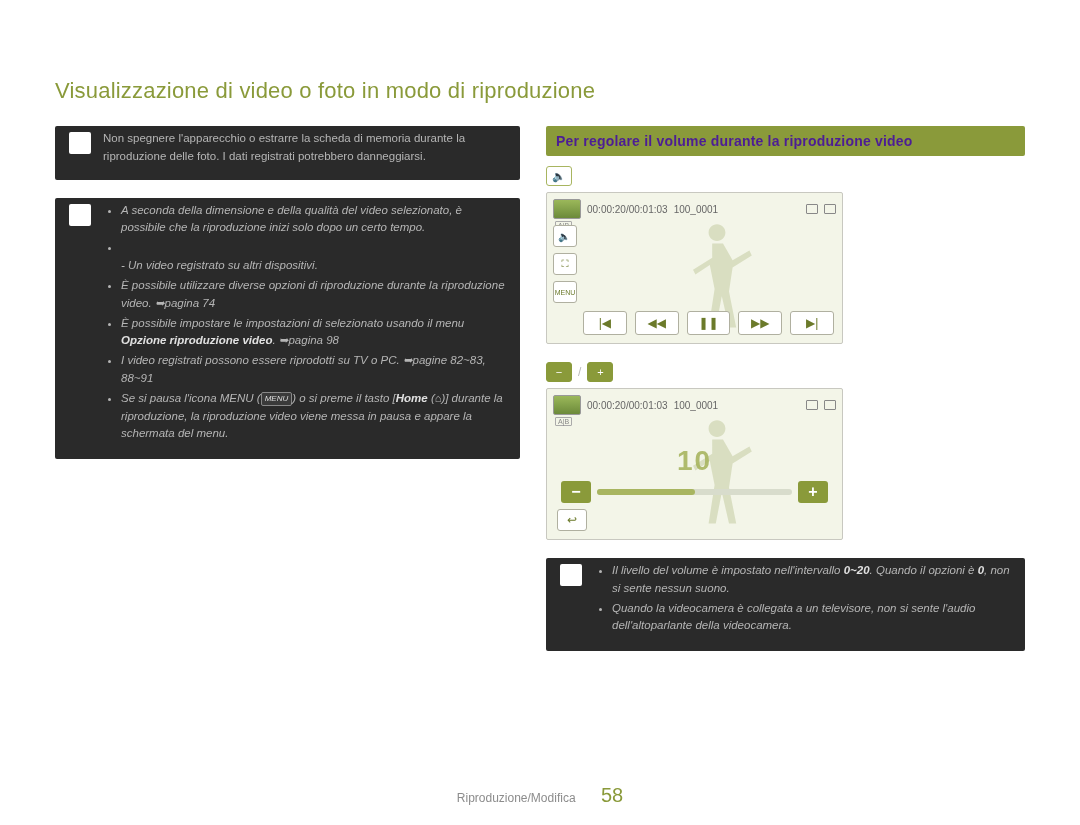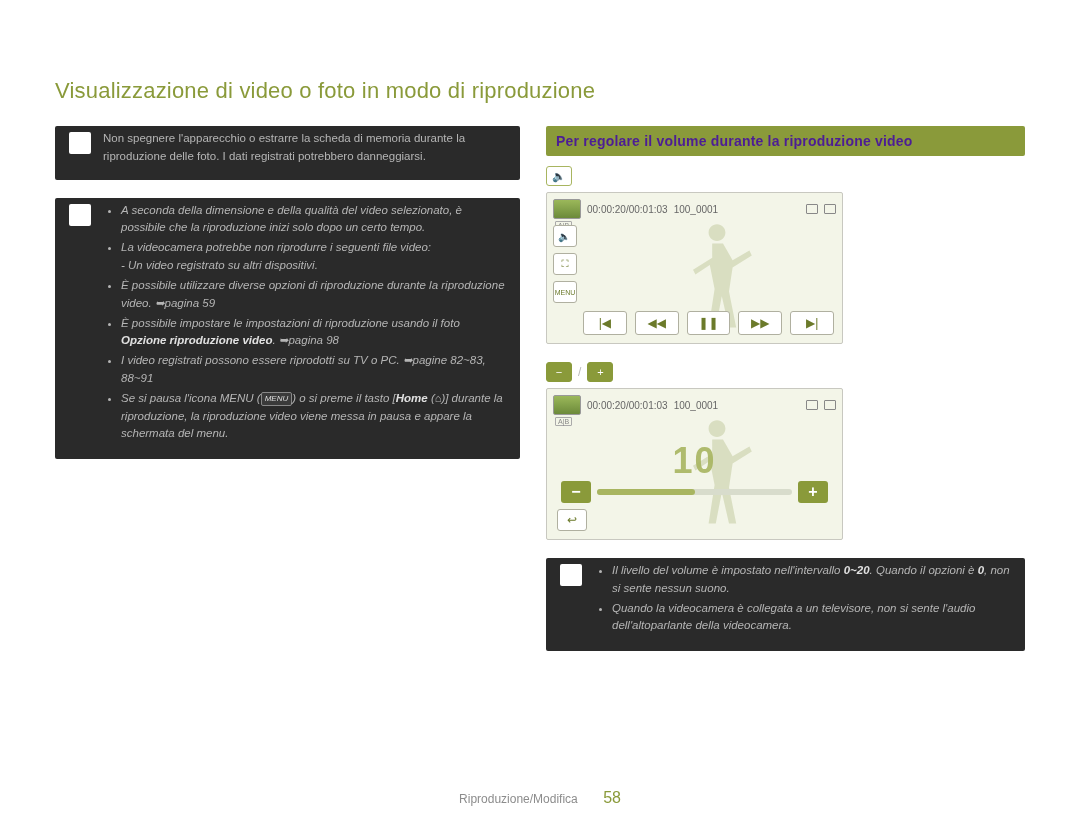--- a/index.html
+++ b/index.html
@@ -83,7 +83,7 @@
         <ul>
           <li>A seconda della dimensione e della qualità del video selezionato, è possibile che la riproduzione inizi solo dopo un certo tempo.</li>
           <li>
-            <span>La videocamera potrebbe non riprodurre i seguenti file video:</span><br>
+            <br>
             <span>- Un video registrato su altri dispositivi.</span><br>
           </li>
           <li>È possibile utilizzare diverse opzioni di riproduzione durante la riproduzione video. ➥pagina 59</li>

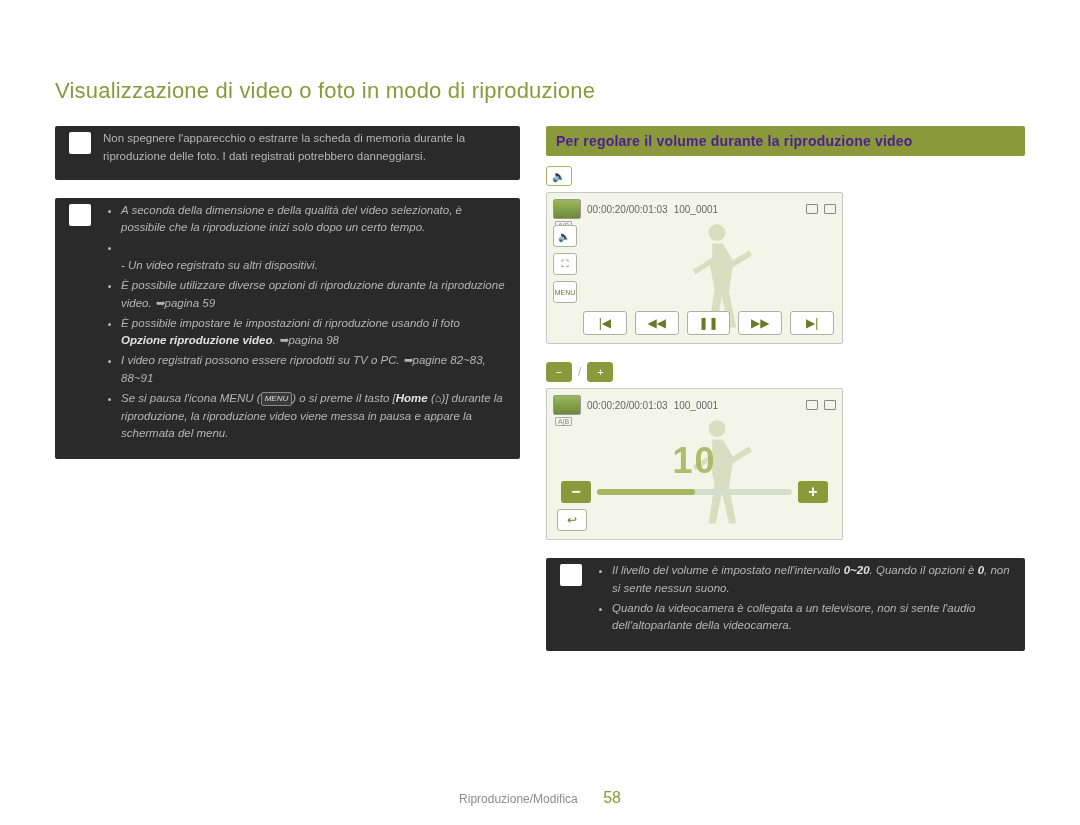--- a/index.html
+++ b/index.html
@@ -86,7 +86,7 @@
             <br>
             <span>- Un video registrato su altri dispositivi.</span><br>
           </li>
-          <li>È possibile utilizzare diverse opzioni di riproduzione durante la riproduzione video. ➥pagina 59</li>
+          <li>È possibile utilizzare diverse opzioni di riproduzione durante la riproduzione video. ➥pagina 74</li>
           <li>
             <span>È possibile impostare le impostazioni di riproduzione usando il foto </span><span class="bold">Opzione riproduzione video</span><span>. ➥pagina 98</span>
           </li>

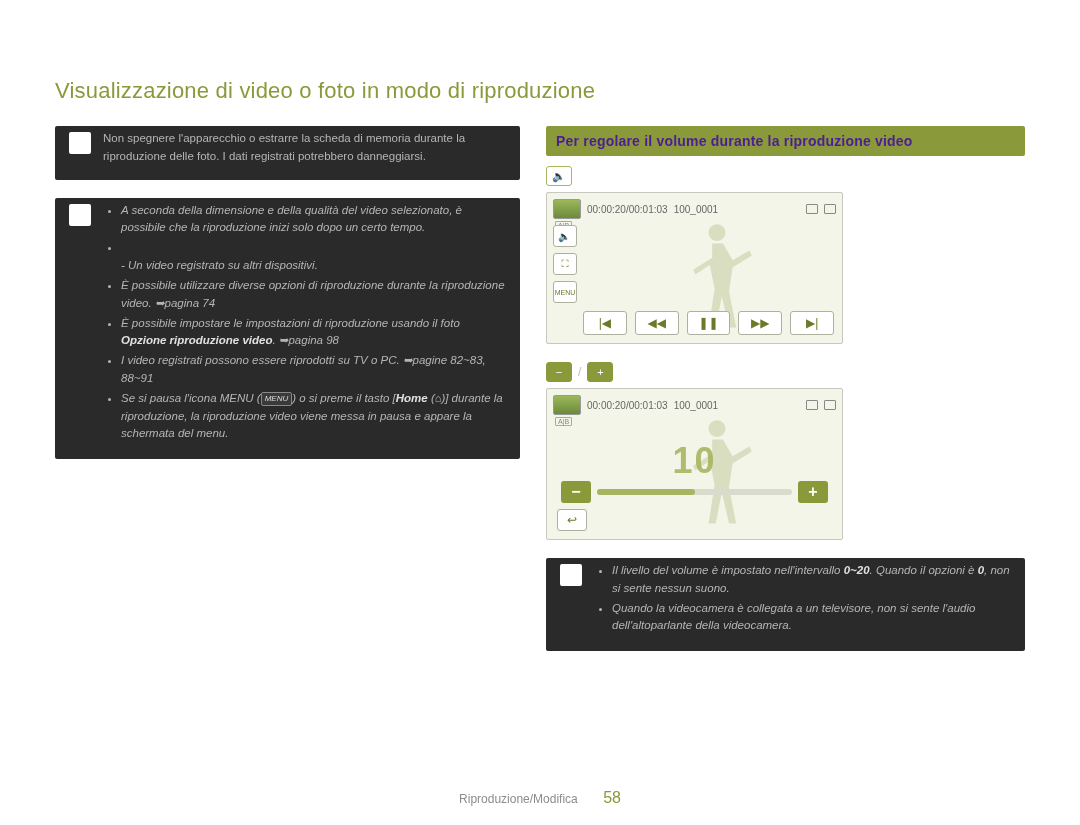--- a/index.html
+++ b/index.html
@@ -88,7 +88,7 @@
           </li>
           <li>È possibile utilizzare diverse opzioni di riproduzione durante la riproduzione video. ➥pagina 74</li>
           <li>
-            <span>È possibile impostare le impostazioni di riproduzione usando il foto </span><span class="bold">Opzione riproduzione video</span><span>. ➥pagina 98</span>
+            <span>È possibile impostare le impostazioni di selezionato usando il menu </span><span class="bold">Opzione riproduzione video</span><span>. ➥pagina 98</span>
           </li>
           <li>I video registrati possono essere riprodotti su TV o PC. ➥pagine 82~83, 88~91</li>
           <li>

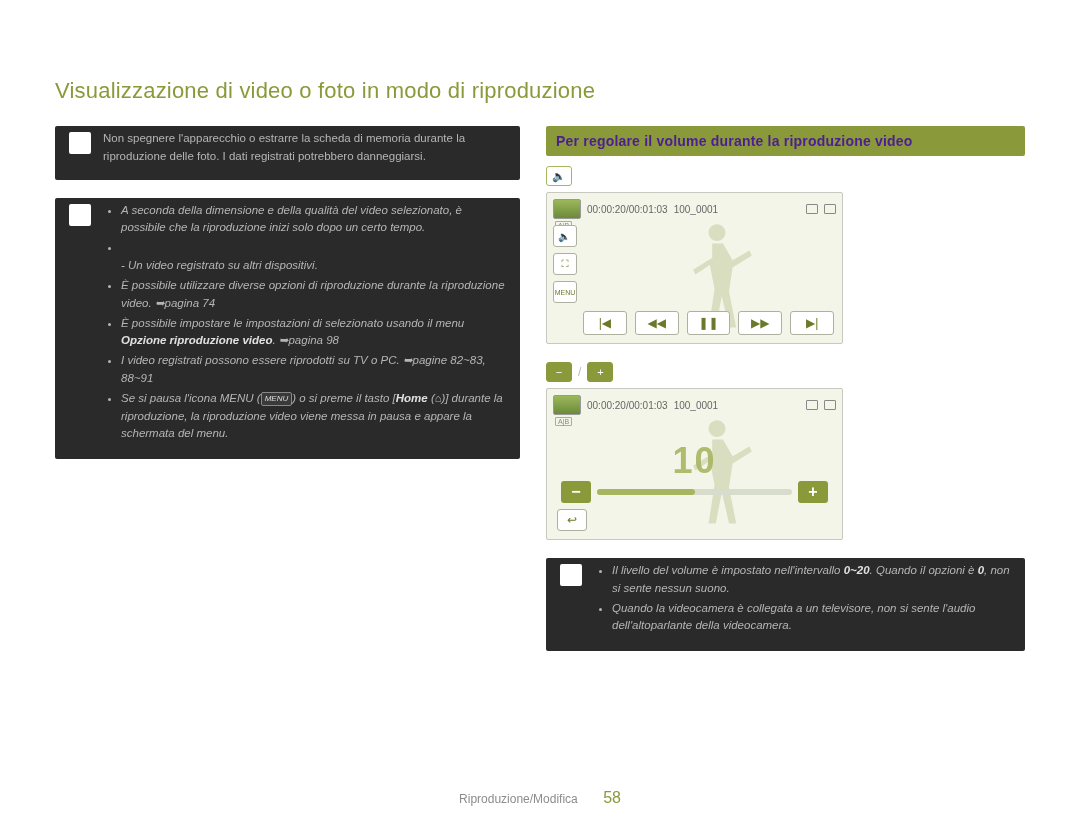--- a/index.html
+++ b/index.html
@@ -47,7 +47,7 @@
   .screen .bottom-row{position:absolute;left:36px;right:8px;bottom:8px;display:flex;gap:8px;}
   .screen .ctrl{flex:1;height:22px;border:1px solid #b0b0a0;background:#fff;border-radius:3px;display:flex;align-items:center;justify-content:center;color:var(--olive-dark);font-size:12px;}
 
-  .screen .big-num{position:absolute;left:50%;top:48%;transform:translate(-50%,-50%);font-size:36px;color:var(--olive-light);font-weight:bold;letter-spacing:2px;opacity:.9;text-align:right;}
+  .screen .big-num{position:absolute;left:50%;top:48%;transform:translate(-50%,-50%);font-size:28px;color:var(--olive-light);font-weight:bold;letter-spacing:2px;opacity:.9;text-align:right;}
   .screen .vol-bar{position:absolute;left:50px;right:50px;bottom:44px;height:6px;background:#d8dccc;border-radius:3px;}
   .screen .vol-bar .fill{height:100%;width:50%;background:var(--olive-light);border-radius:3px;}
   .screen .minus,.screen .plus{position:absolute;bottom:36px;width:30px;height:22px;background:var(--olive);color:#fff;border-radius:3px;display:flex;align-items:center;justify-content:center;font-size:16px;font-weight:bold;}

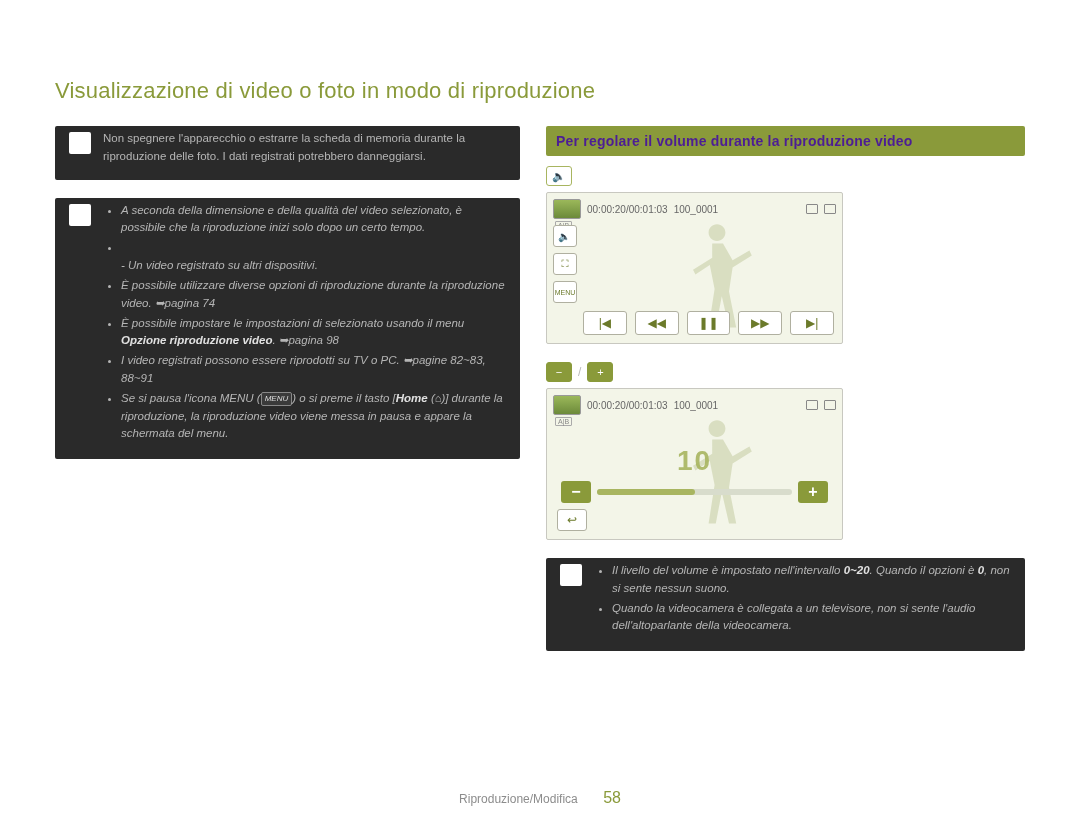--- a/index.html
+++ b/index.html
@@ -59,7 +59,7 @@
   .home-chip{display:inline-block;font-size:11px;}
 
   .footer{position:absolute;left:0;right:0;bottom:18px;text-align:center;color:var(--text-muted);font-size:12px;}
-  .footer .pg{color:var(--olive);font-size:16px;margin-left:22px;}
+  .footer .pg{color:var(--olive);font-size:20px;margin-left:22px;}
 
   .tiny-ab{font-size:7px;color:#888;border:1px solid #aaa;padding:0 2px;border-radius:1px;}
 </style>

